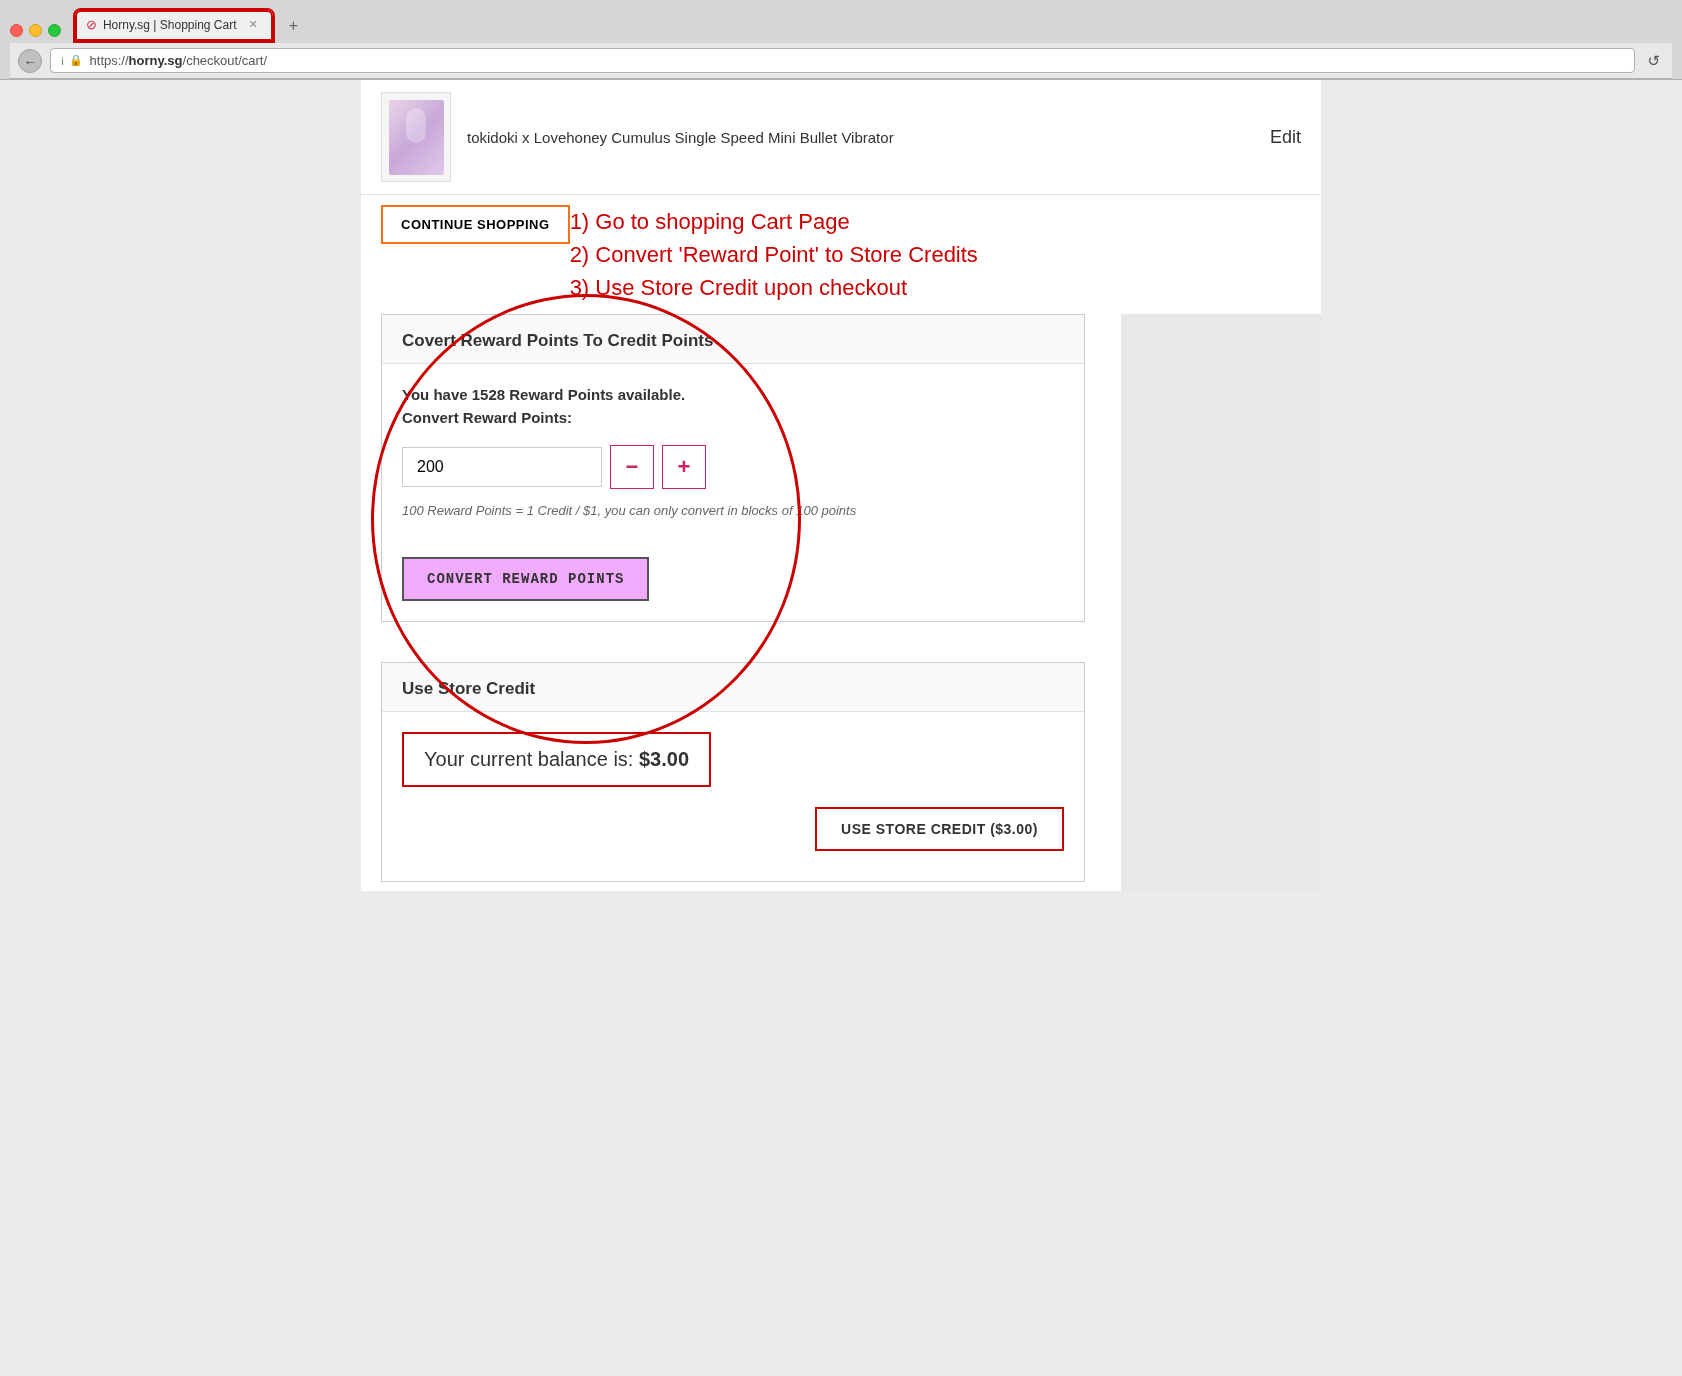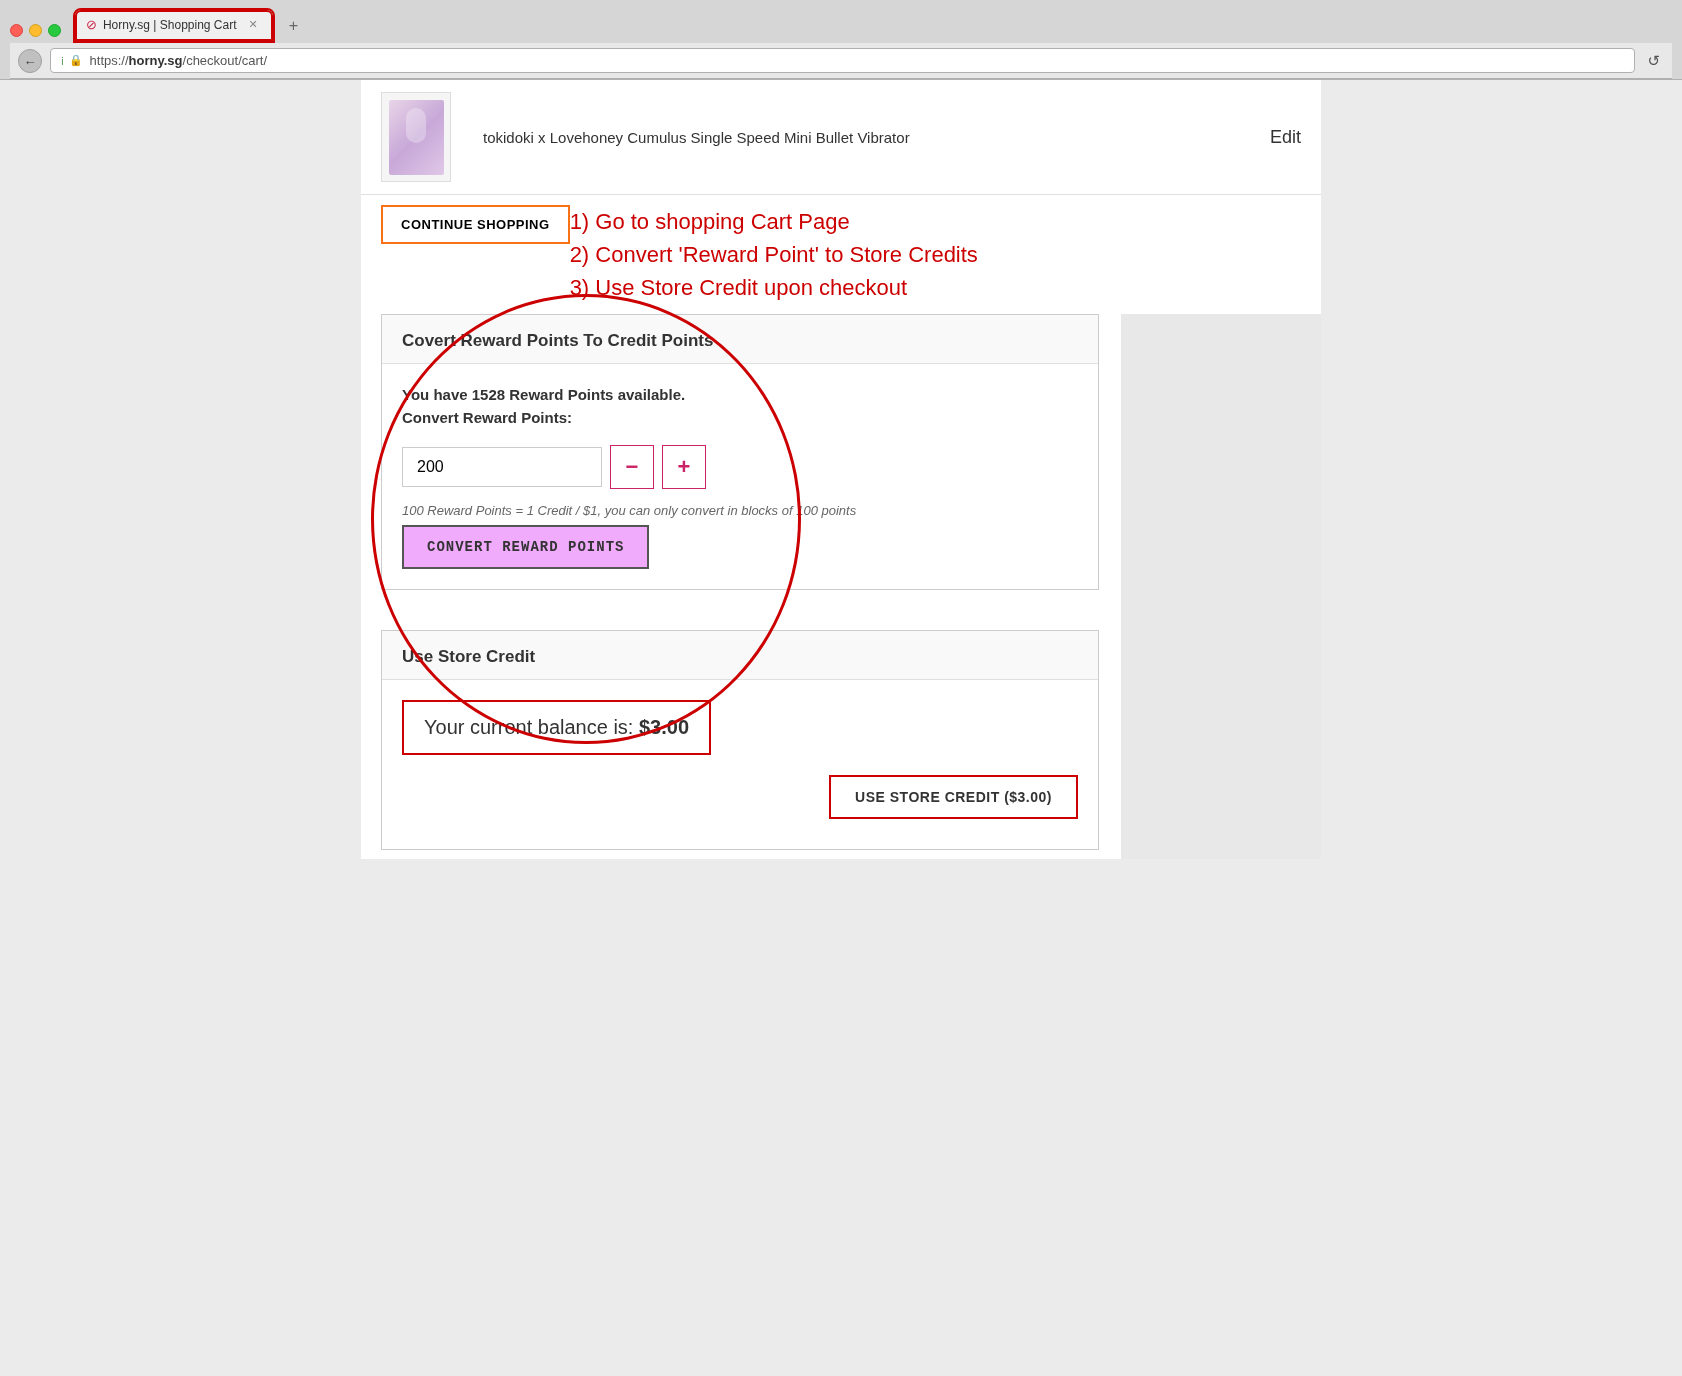--- a/index.html
+++ b/index.html
@@ -138,7 +138,7 @@
       align-items: center;
       padding: 12px 20px;
       border-bottom: 1px solid #e0e0e0;
-      gap: 32px;
+      gap: 16px;
     }
 
     .product-thumbnail {

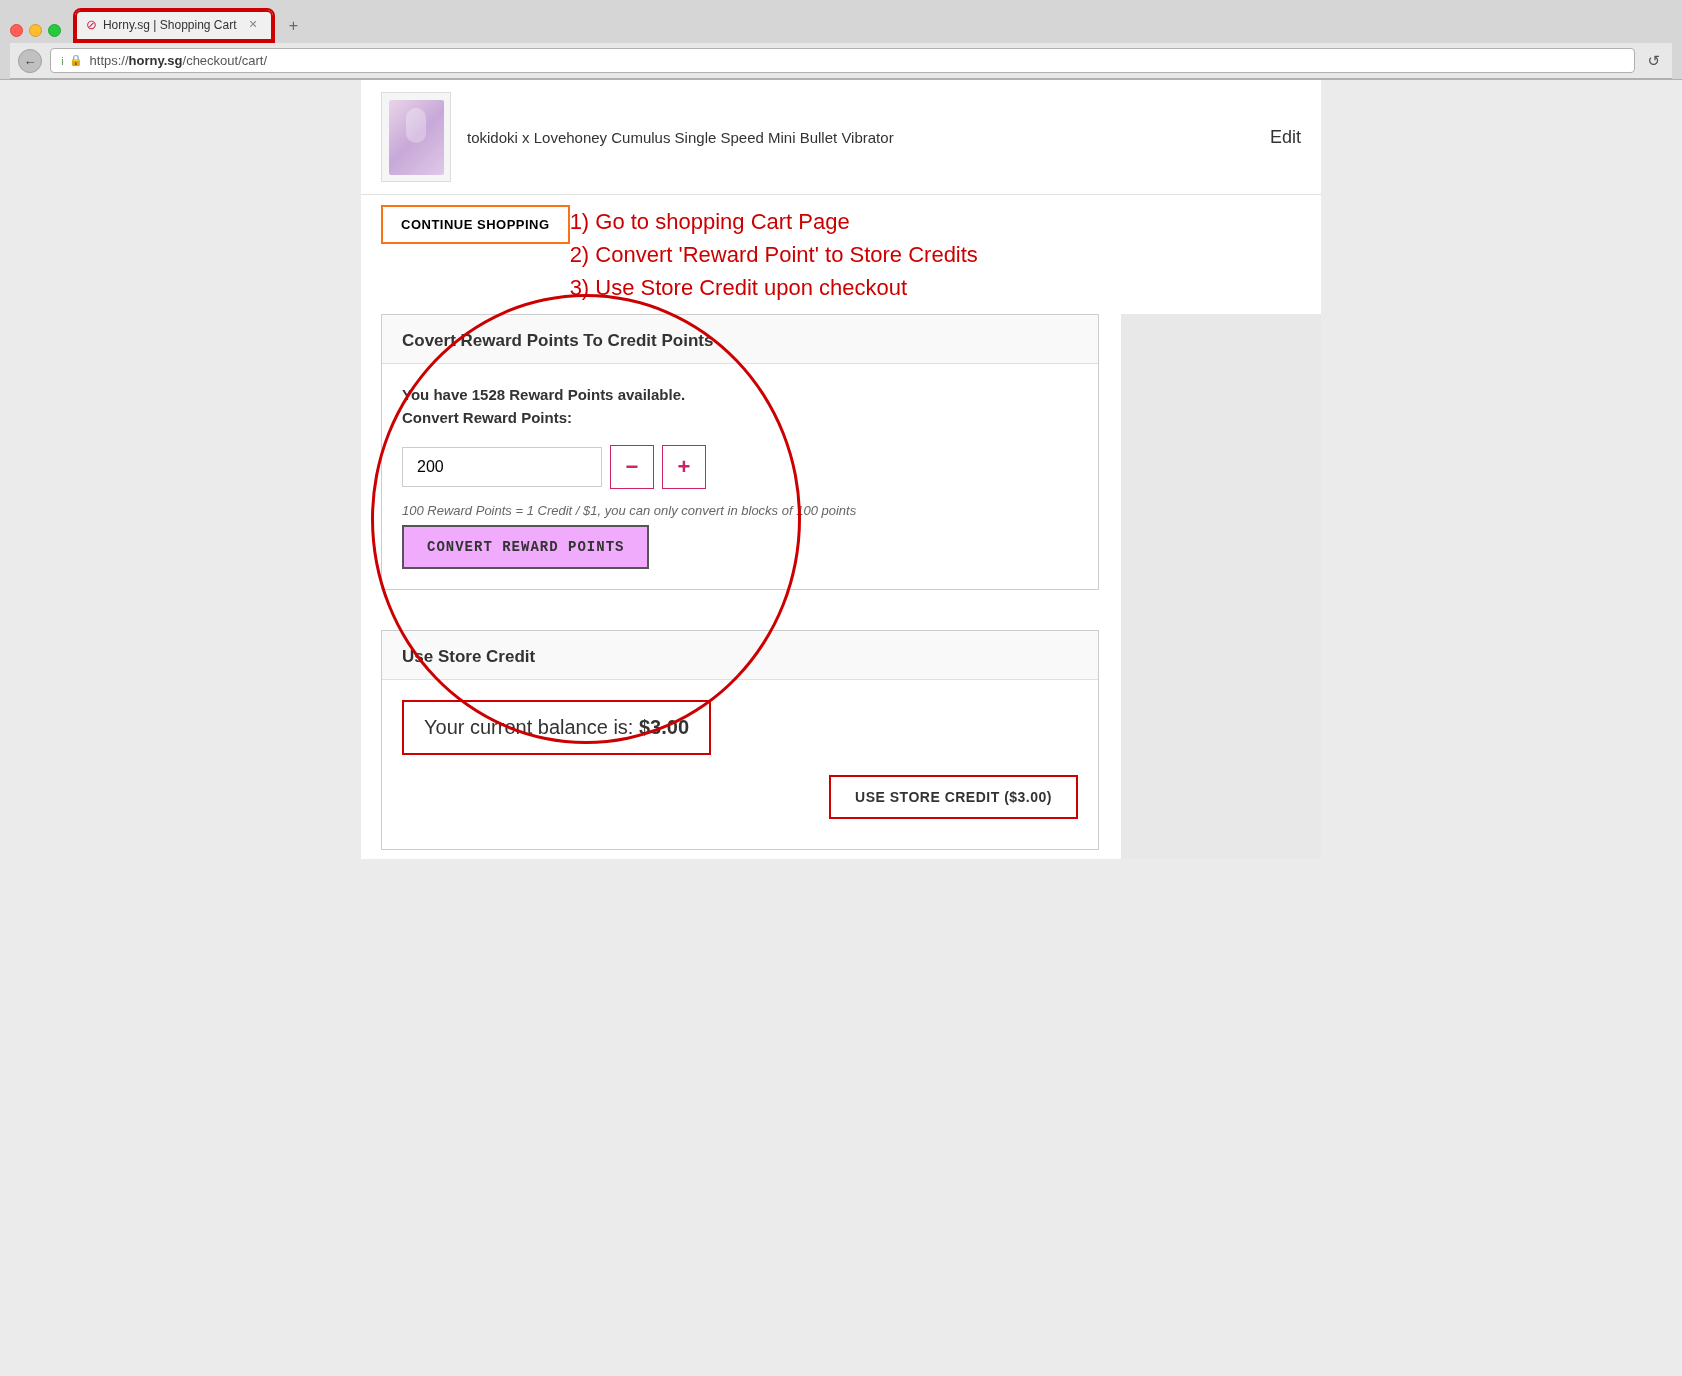--- a/index.html
+++ b/index.html
@@ -361,7 +361,7 @@
 
     .main-layout {
       display: flex;
-      gap: 2px;
+      gap: 16px;
     }
 
     .main-column {

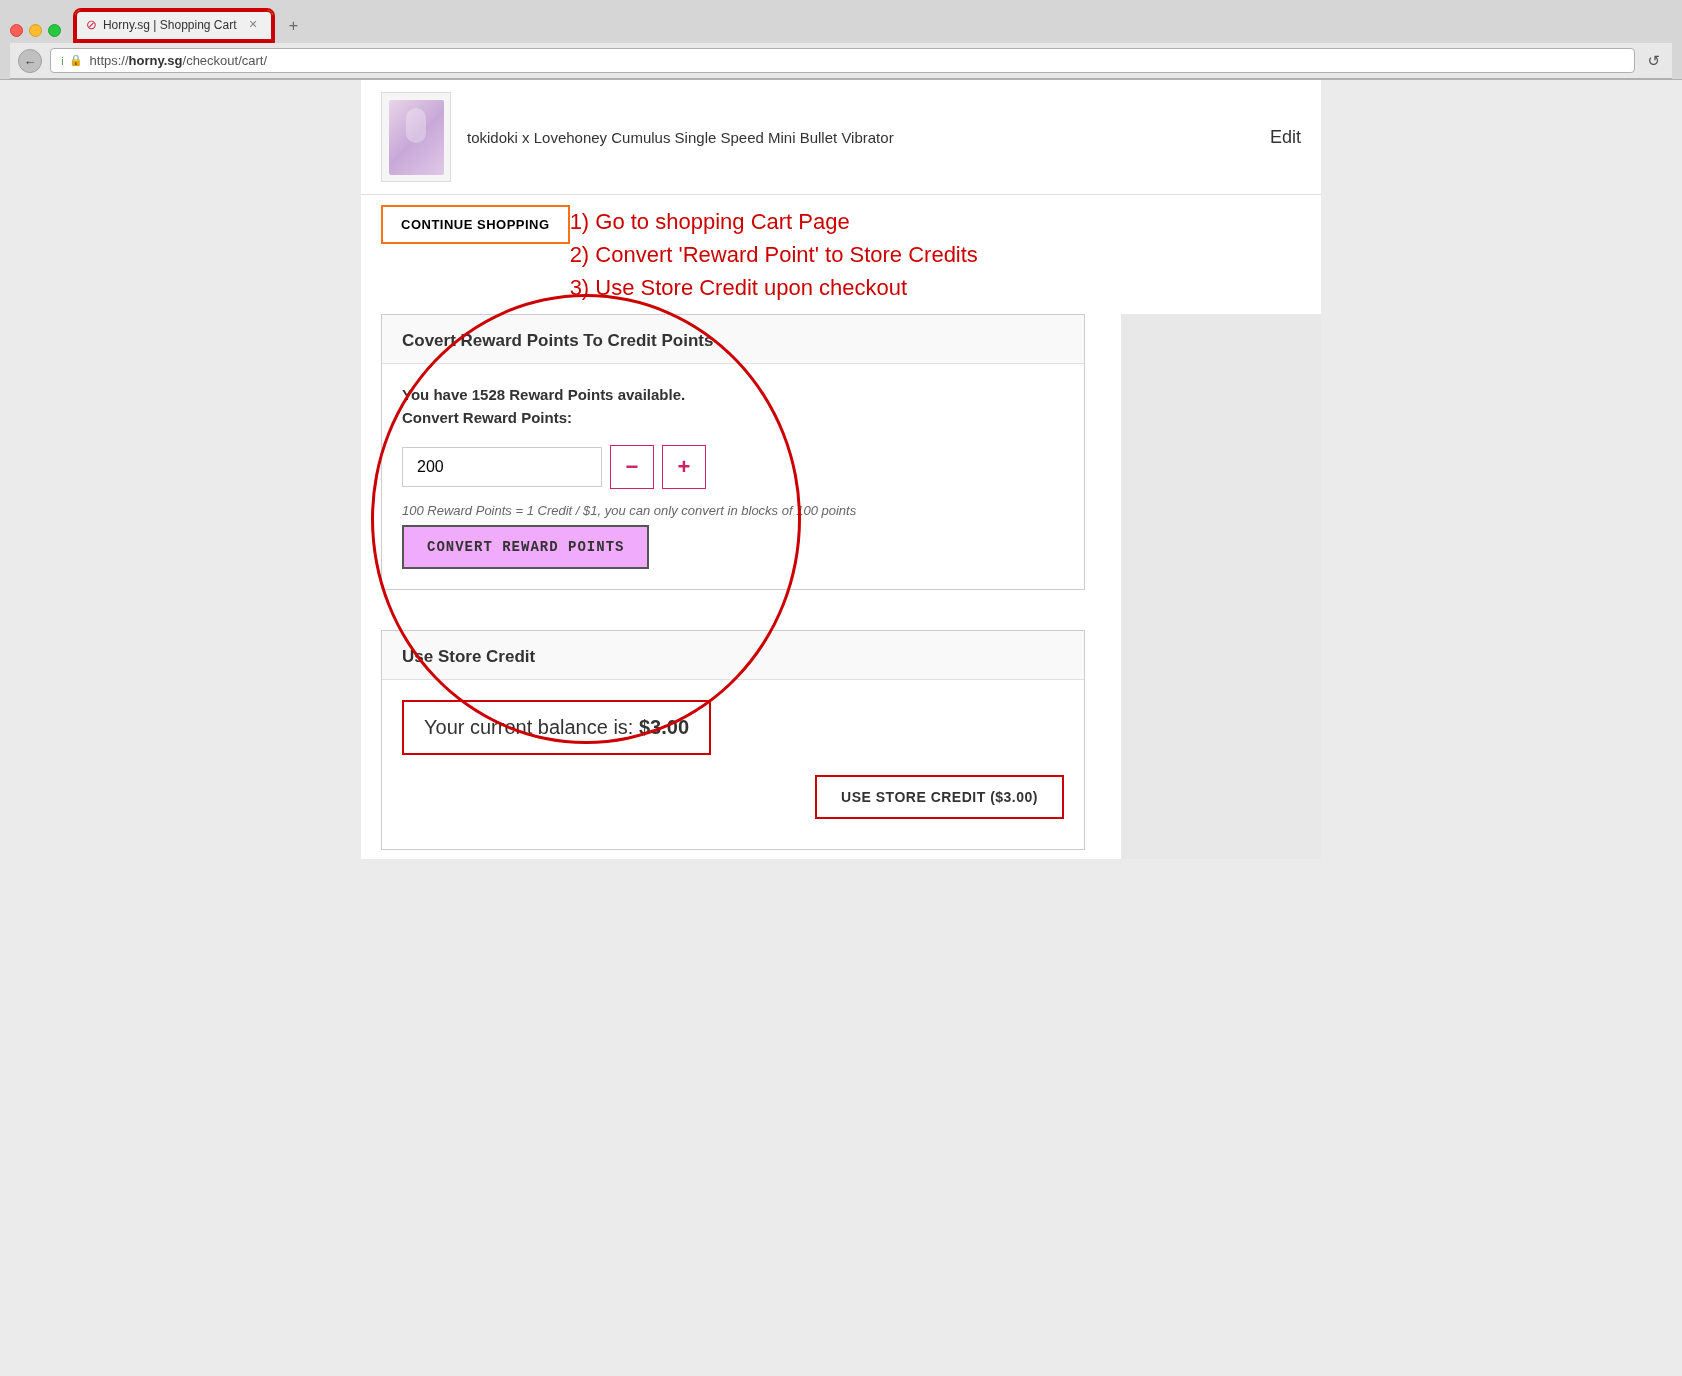--- a/index.html
+++ b/index.html
@@ -292,7 +292,7 @@
       font-size: 13px;
       color: #666;
       font-style: italic;
-      margin-bottom: 4px;
+      margin-bottom: 36px;
       line-height: 1.5;
     }
 

